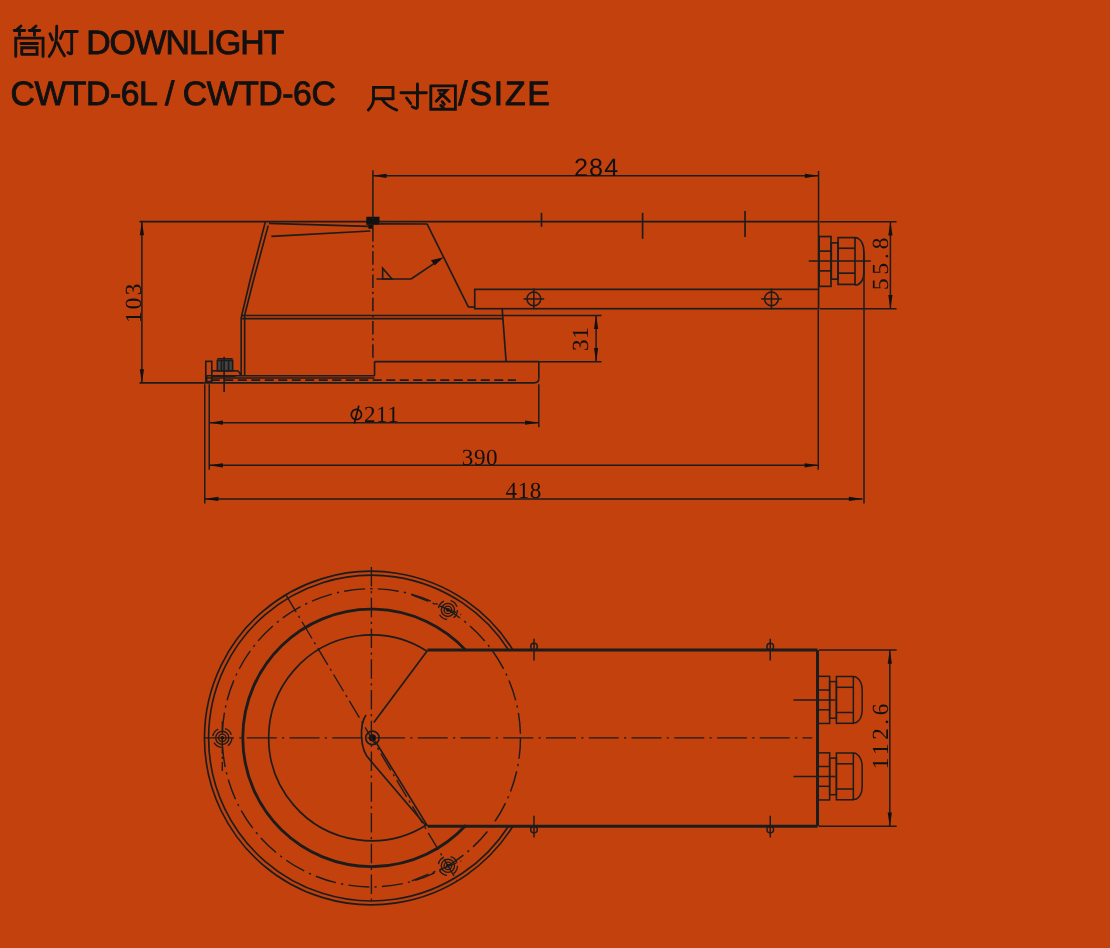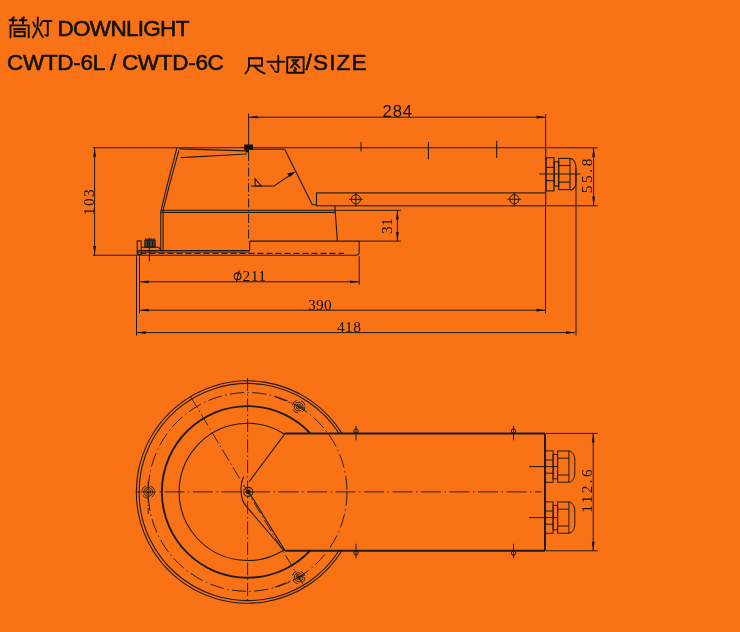--- a/index.html
+++ b/index.html
@@ -3,7 +3,7 @@
 <meta charset="utf-8">
 <style>
   html,body{margin:0;padding:0;background:#ffffff;}
-  #page{position:relative;width:740px;height:632px;background:#f97316;overflow:hidden;text-align:right;}
+  #page{position:relative;width:740px;height:632px;background:#c2410c;overflow:hidden;text-align:right;}
   svg{position:absolute;top:0;left:0;}
   .t{font-family:"Liberation Sans",sans-serif;fill:#111;}
 </style>

